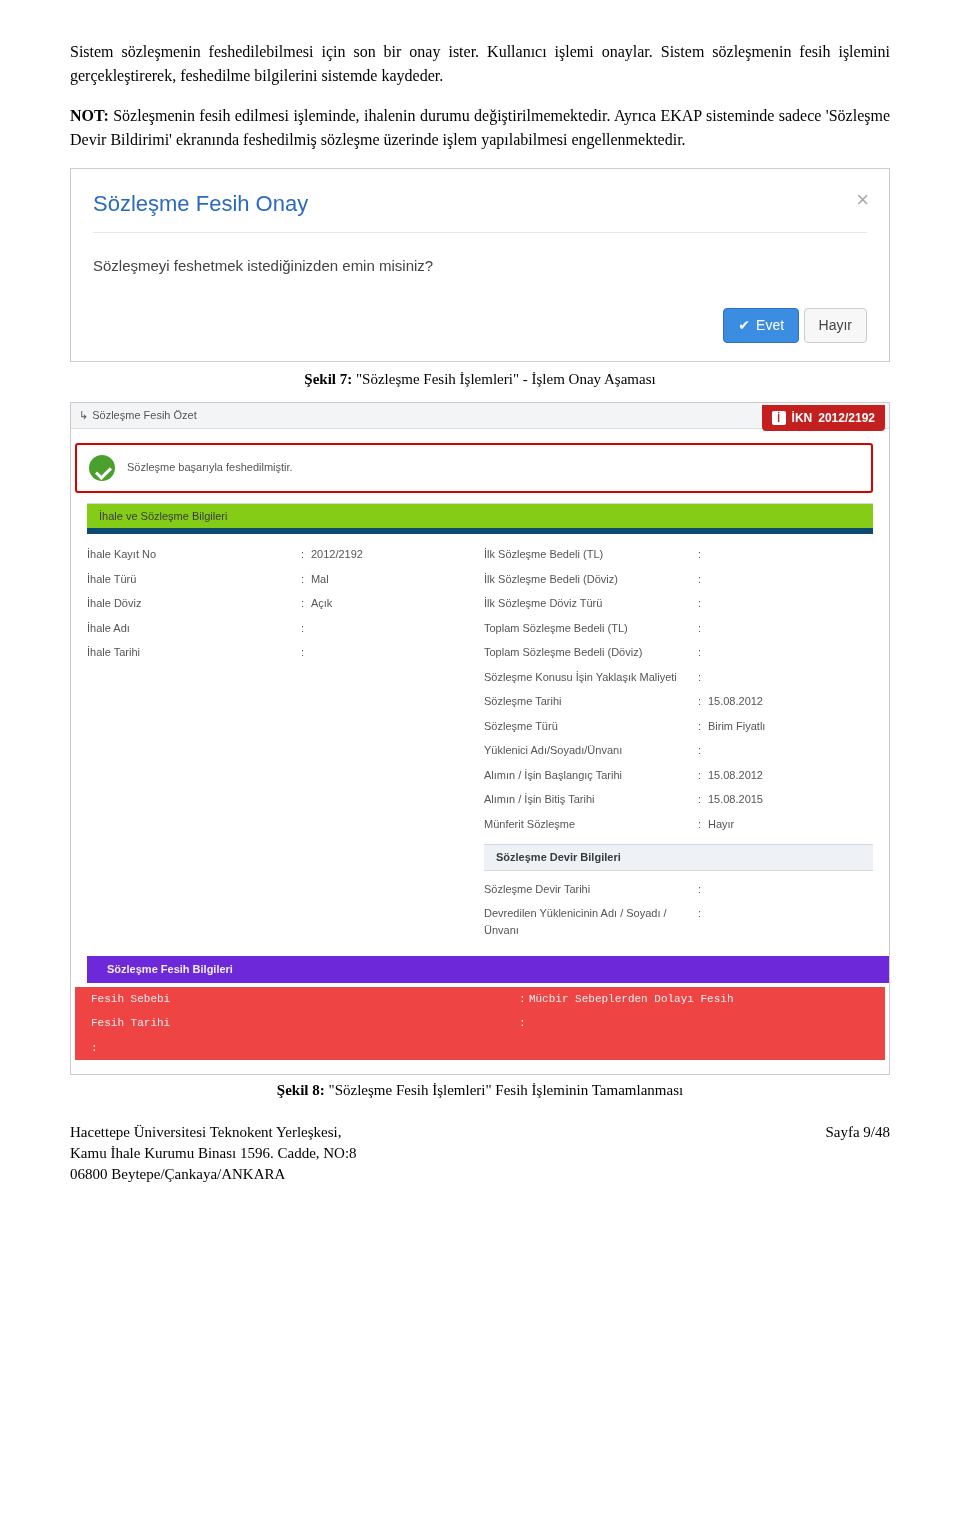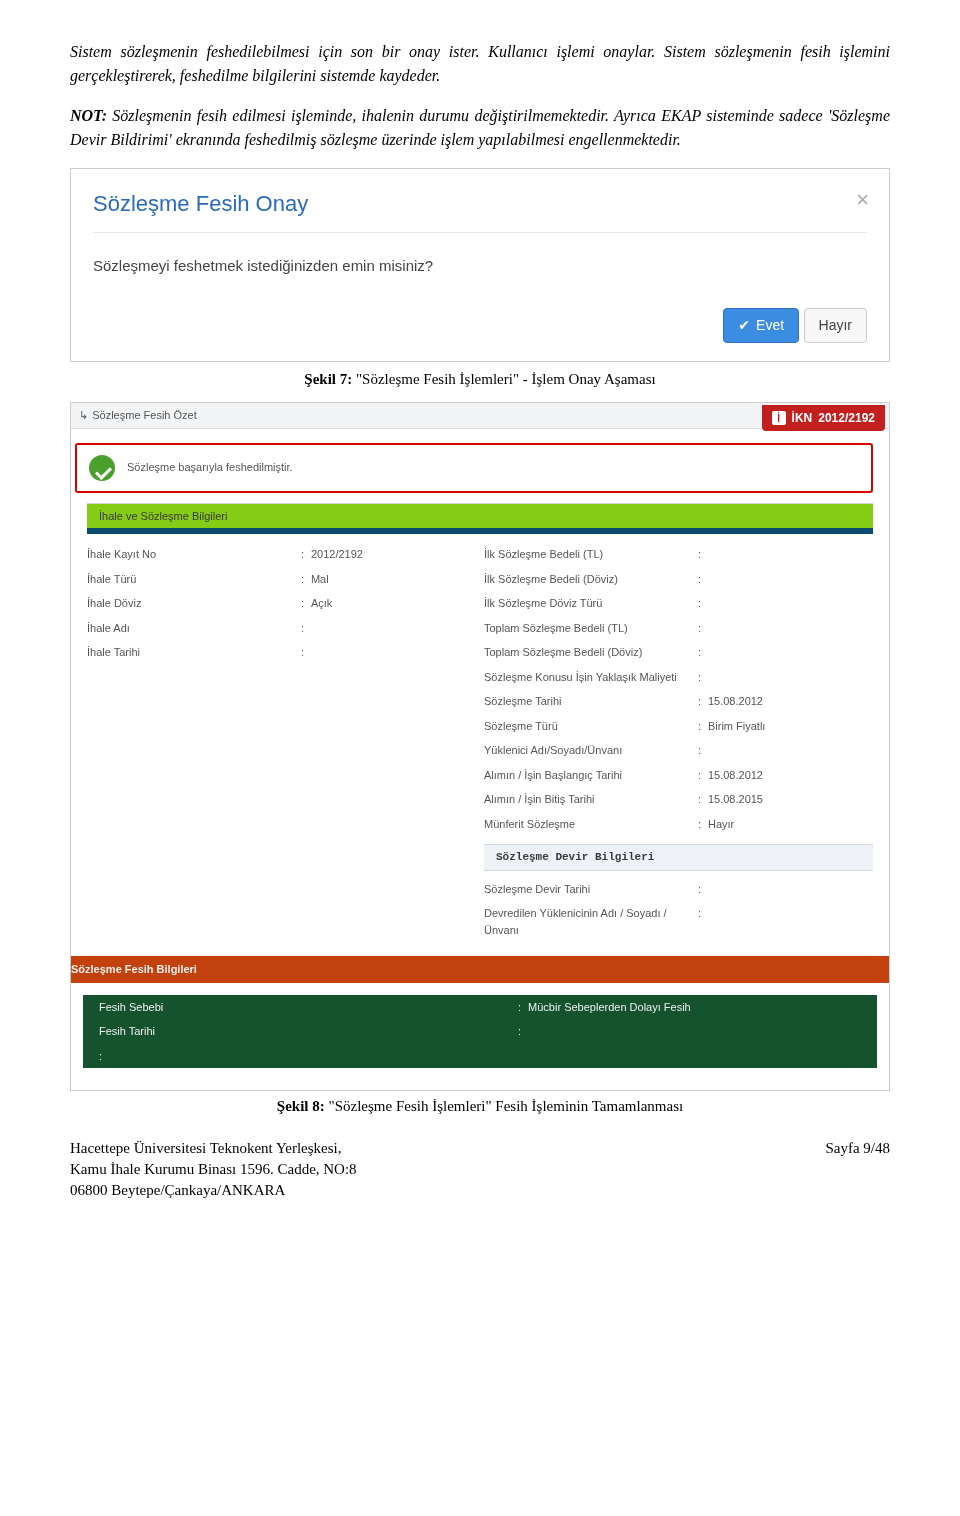--- a/index.html
+++ b/index.html
@@ -12,7 +12,7 @@
     padding: 40px 70px 30px 70px;
     line-height: 1.5;
   }
-  .paragraph { text-align: justify; margin-bottom: 16px; font-style: italic; }
+  .paragraph { text-align: justify; margin-bottom: 16px; }
   .paragraph .bold { font-weight: bold; }
   .screenshot-wrap { border: 1px solid #ccc; margin: 10px 0 6px 0; }
   .modal {

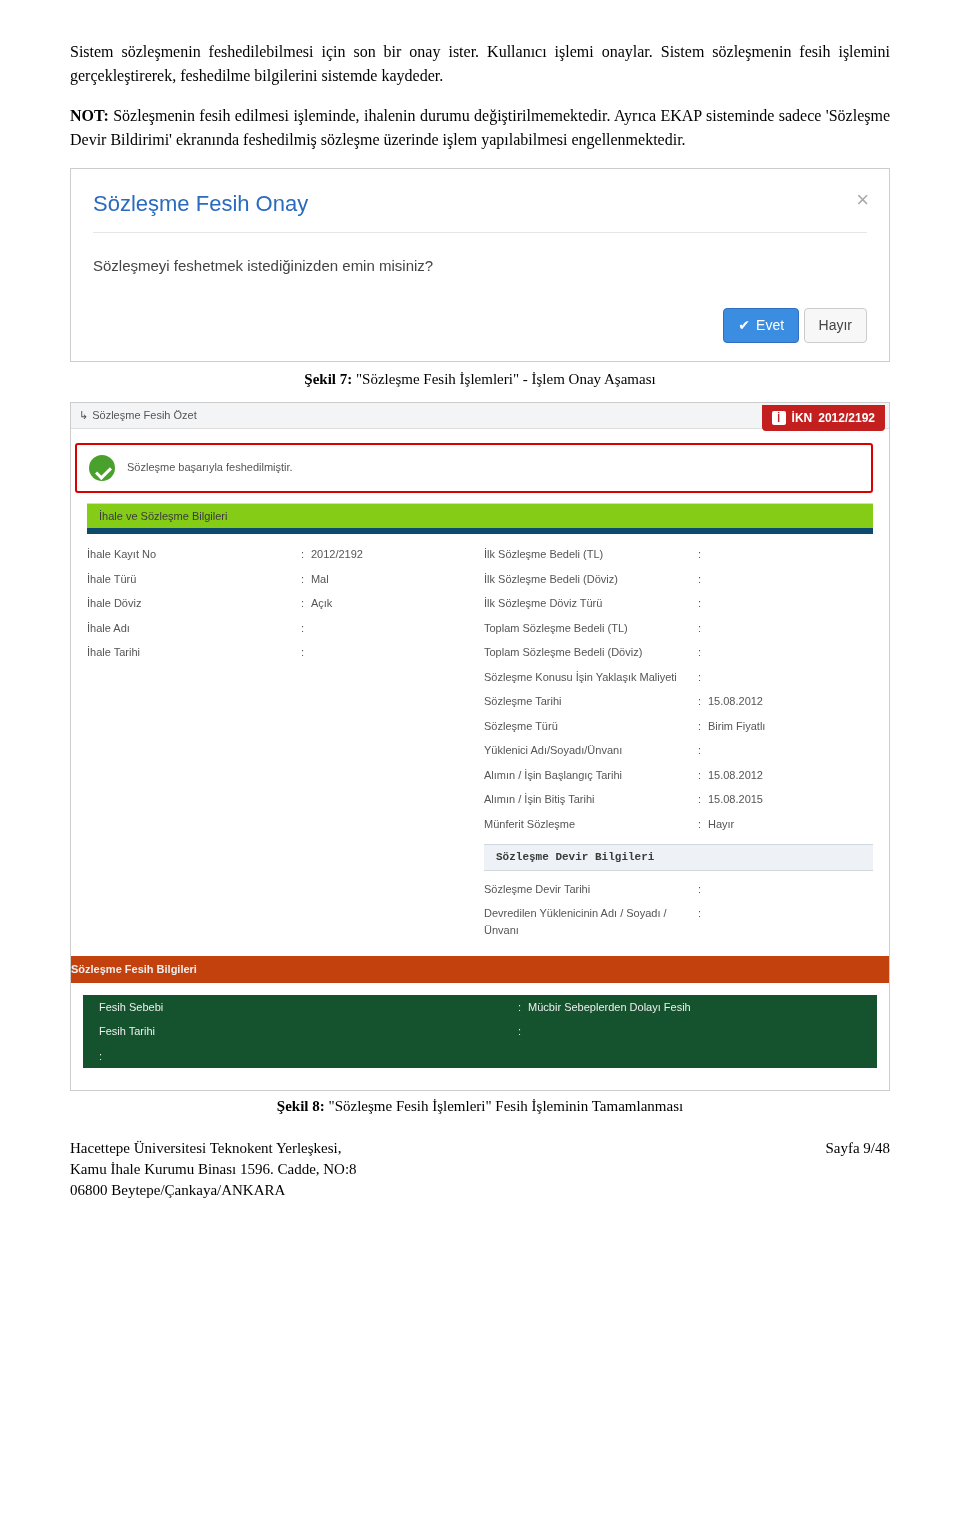--- a/index.html
+++ b/index.html
@@ -194,7 +194,7 @@
     gap: 32px;
   }
   .footer-right { text-align: left; }
-  .indent-right { margin-left: 200px; font-family: Liberation Mono, monospace; }
+  .indent-right { margin-left: 200px; }
 </style>
 </head>
 <body>

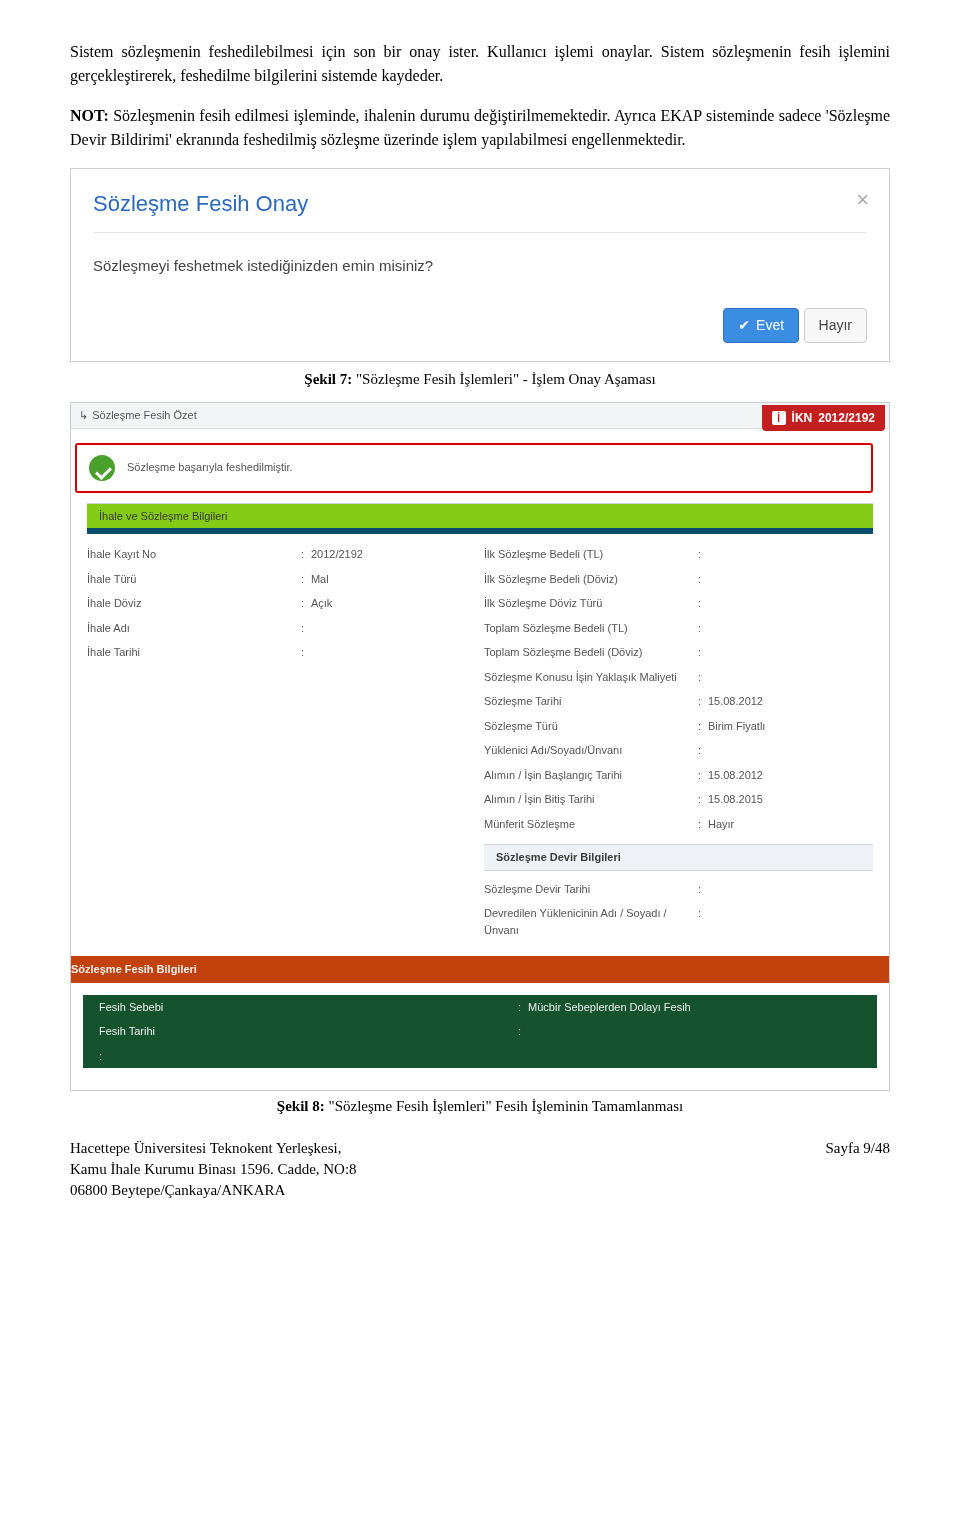--- a/index.html
+++ b/index.html
@@ -156,12 +156,12 @@
     border-bottom: 1px solid #d0d7de;
   }
   .dark-bar {
-    background: #c2410c;
+    background: #6d28d9;
     color: #eee;
-    padding: 5px 0;
+    padding: 5px 20px;
     font-size: 11px;
     font-weight: bold;
-    margin: 14px 0 0 0;
+    margin: 14px 0 0 16px;
   }
   .two-col {
     display: flex;

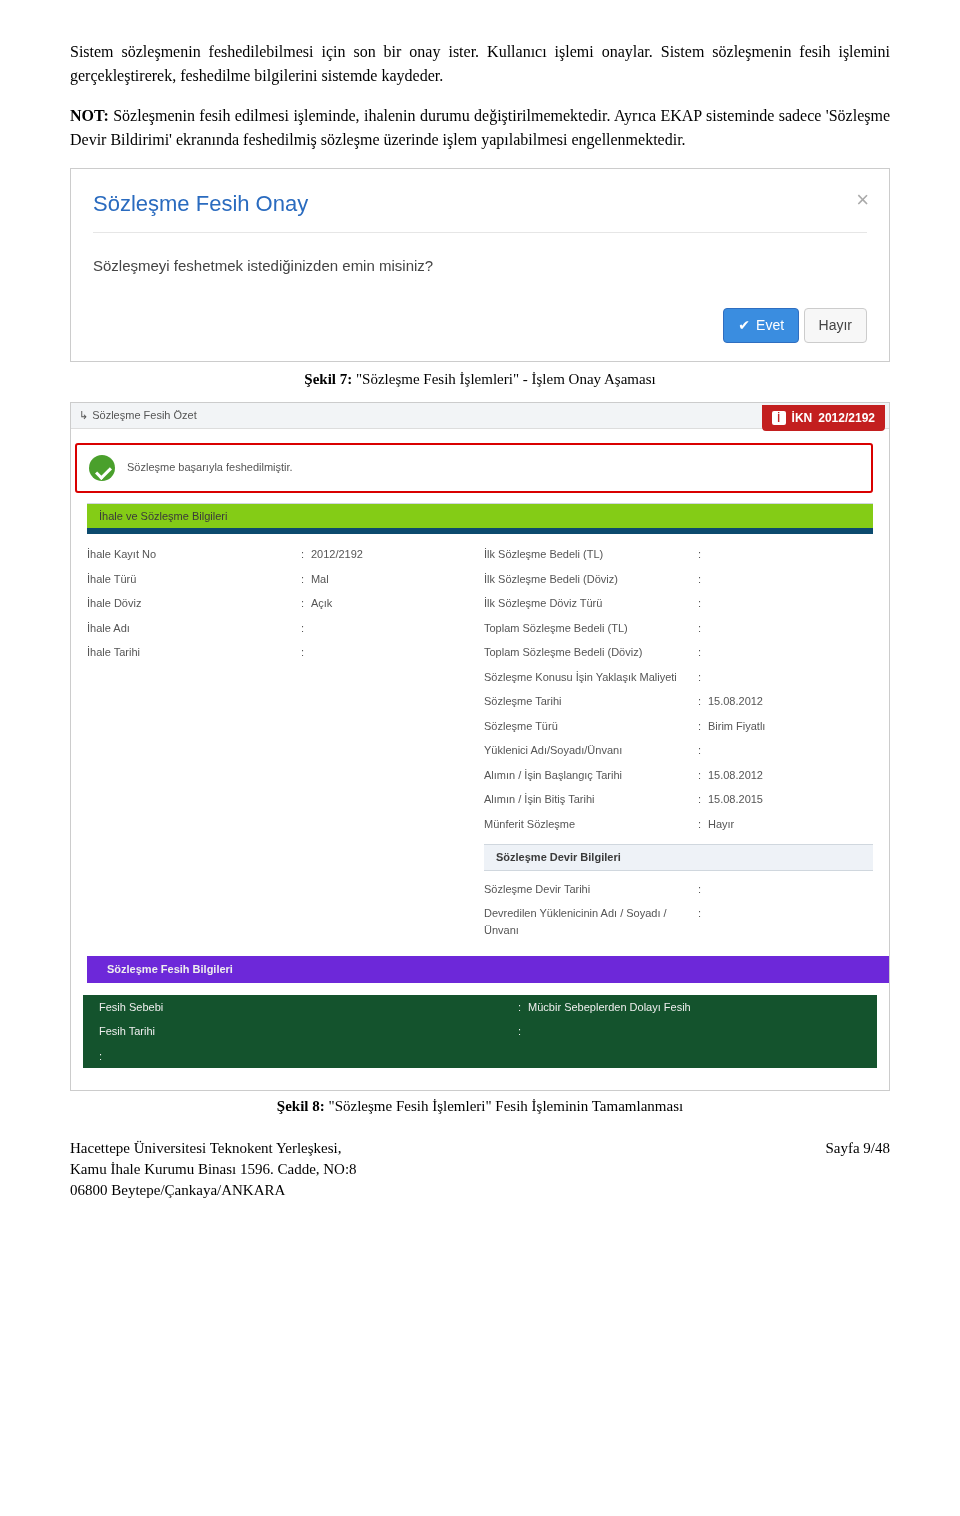--- a/index.html
+++ b/index.html
@@ -182,7 +182,7 @@
   .inner-block {
     padding: 6px 0 0 0;
   }
-  .fesih-block { background: #14532d; color: #eee; margin: 12px; }
+  .fesih-block { background: #ef4444; color: #eee; margin: 4px; font-family: Liberation Mono, monospace; }
   .fesih-block .kv-row { color: #eee; padding: 4px 16px; }
   .spacer { height: 10px; }
   .footer {

